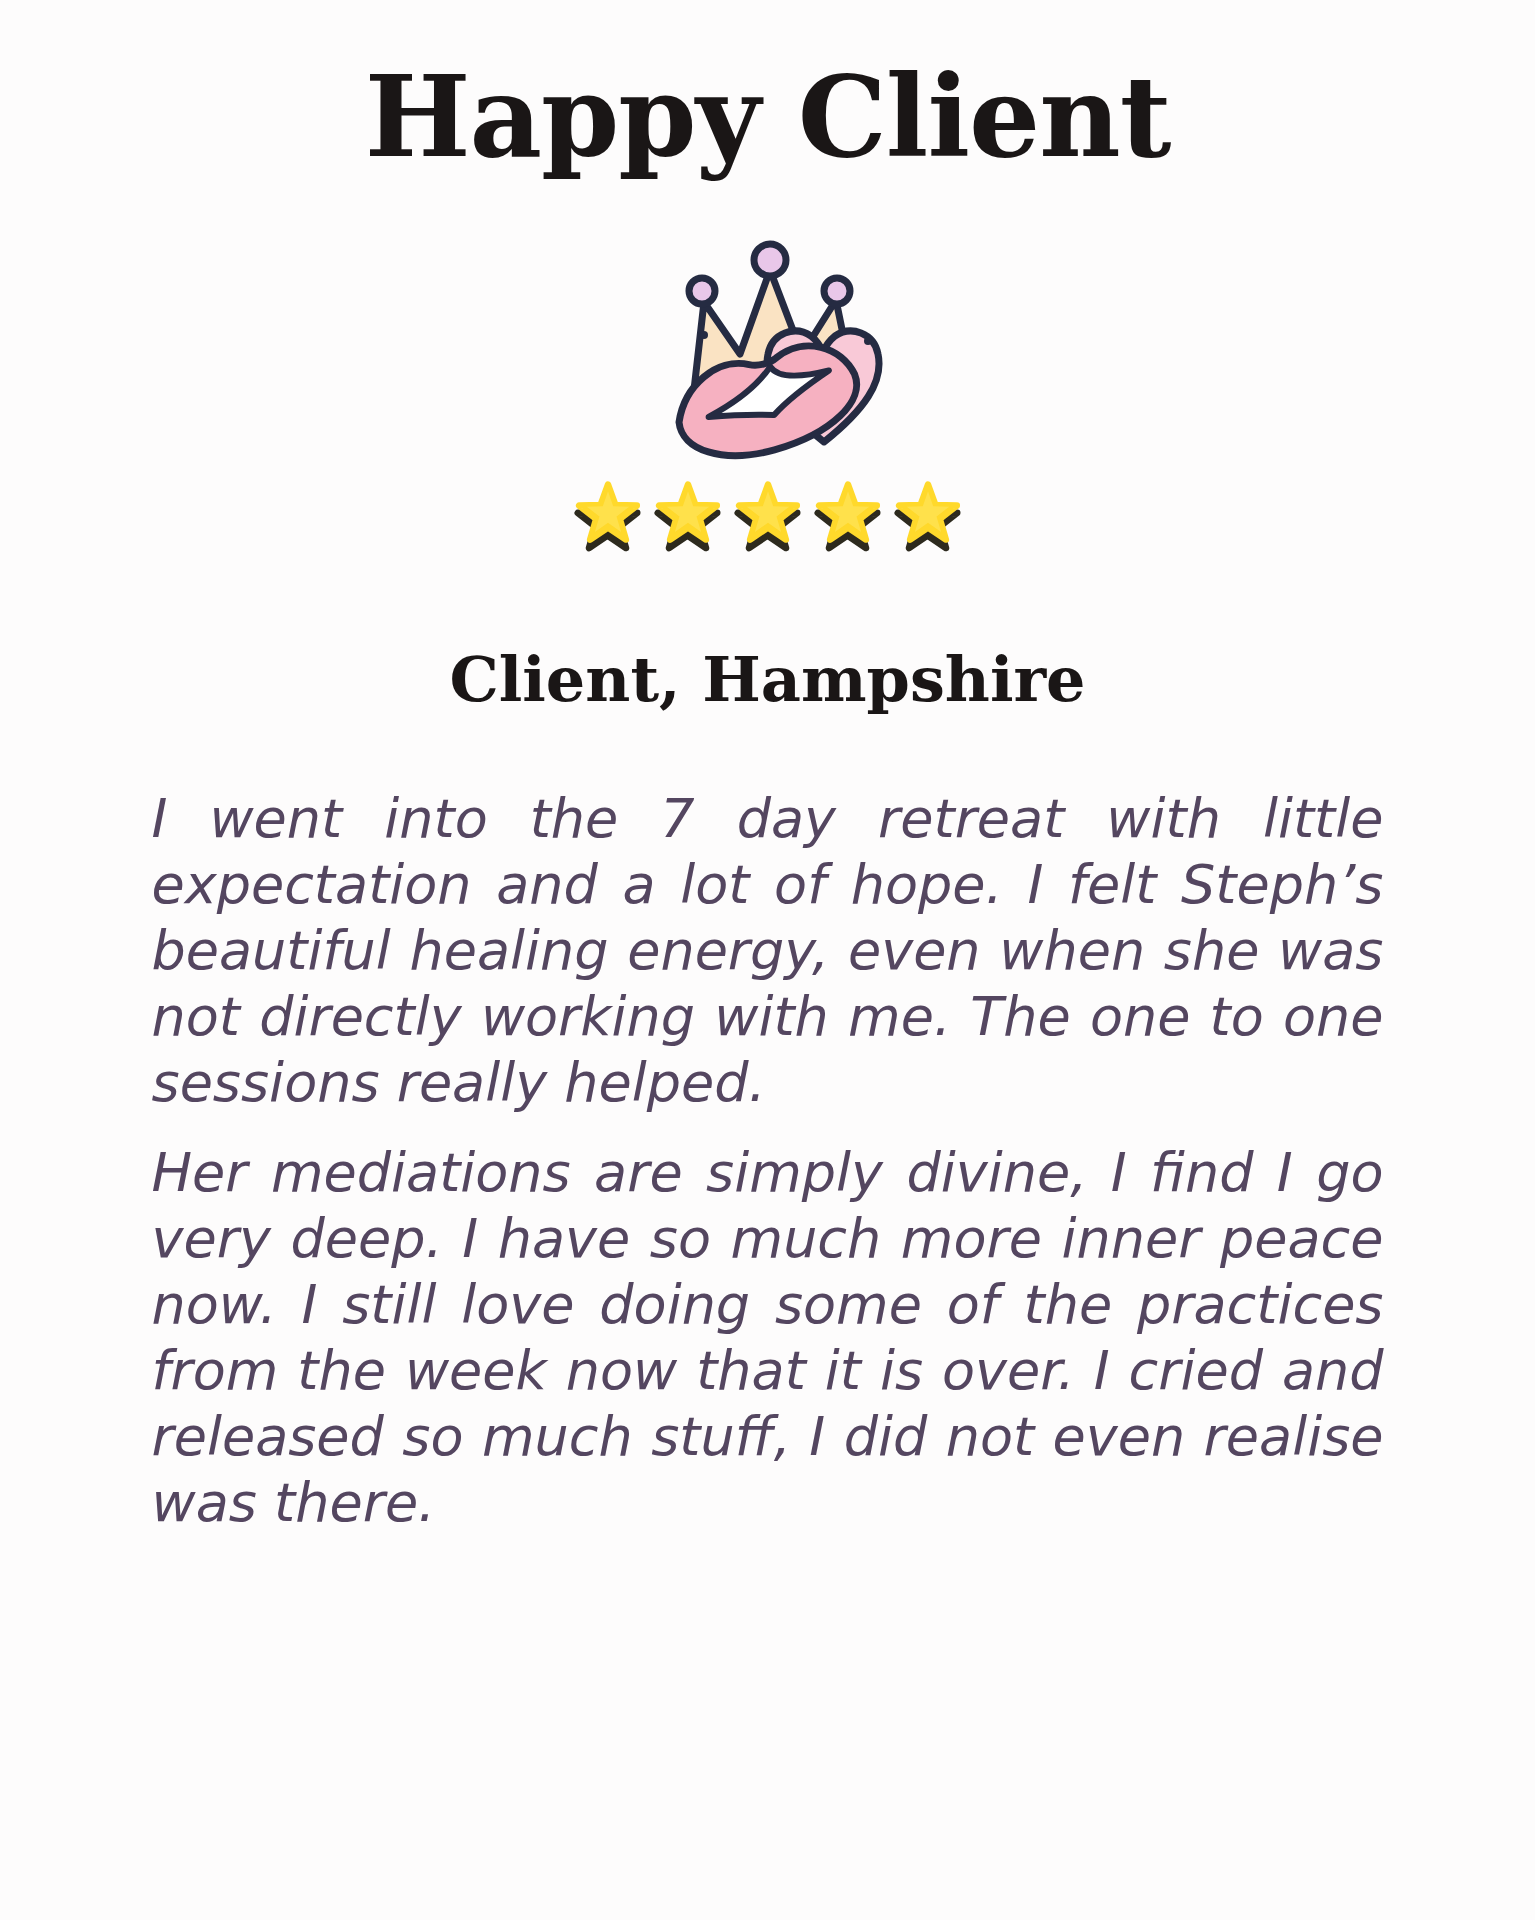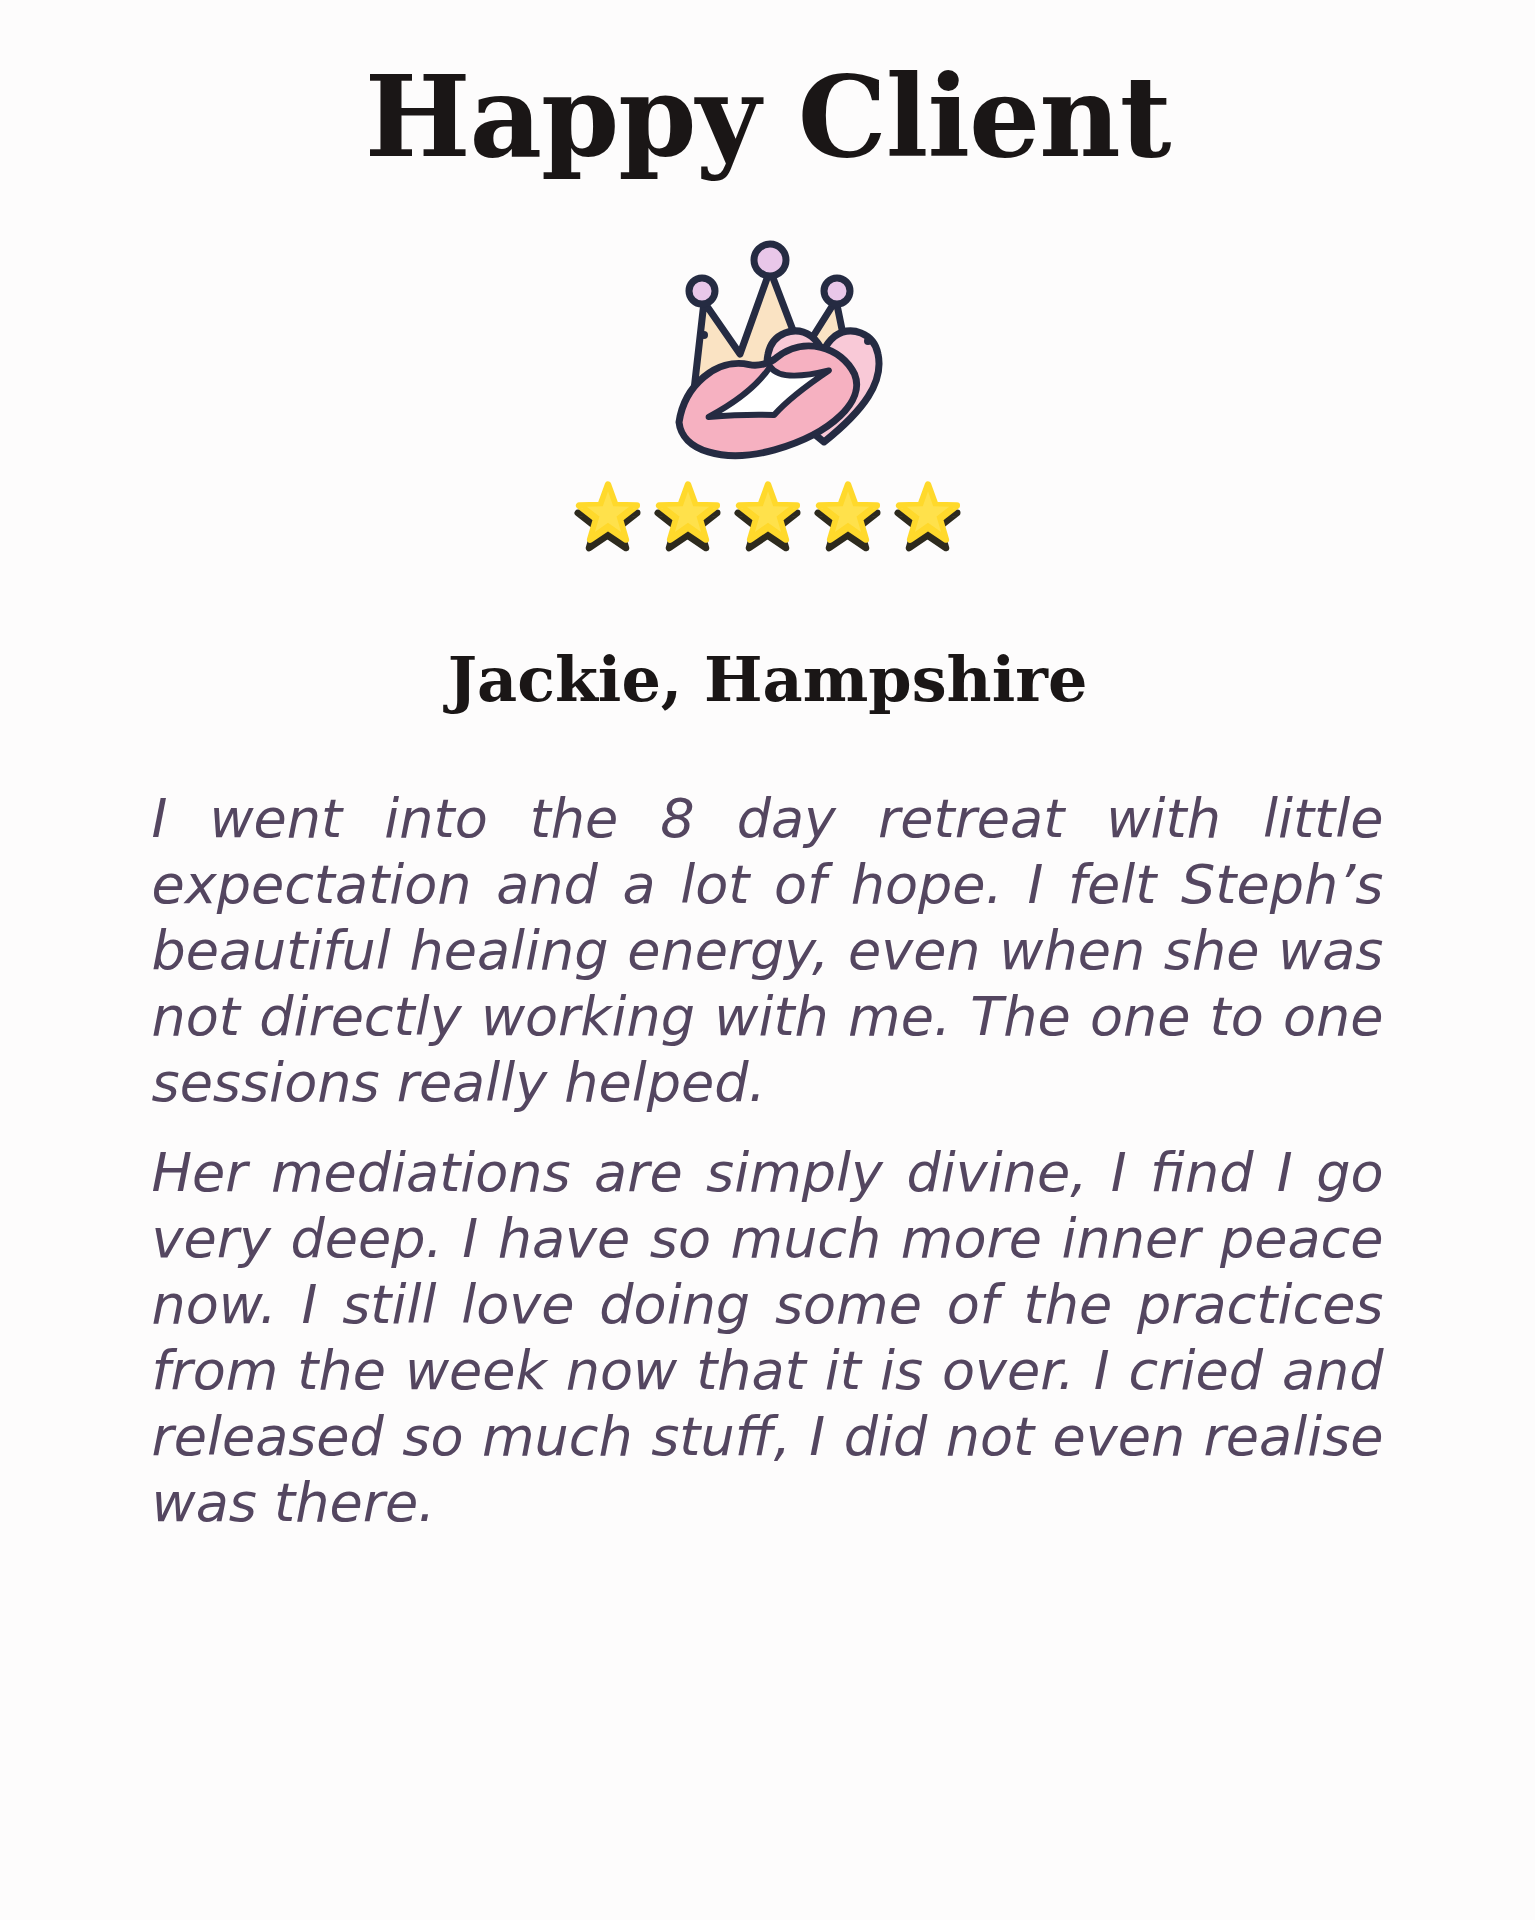--- a/index.html
+++ b/index.html
@@ -158,7 +158,7 @@
 </span>
     </div>
 
-  <h3 class="reviewer-name">Jackie, Hampshire</h3>
+  <h3 class="reviewer-name">Client, Hampshire</h3>
 
   <div class="testimonial-body">
     <p>I went into the 8 day retreat with little expectation and a lot of hope. I felt Steph’s beautiful healing energy, even when she was not directly working with me. The one to one sessions really helped.</p>

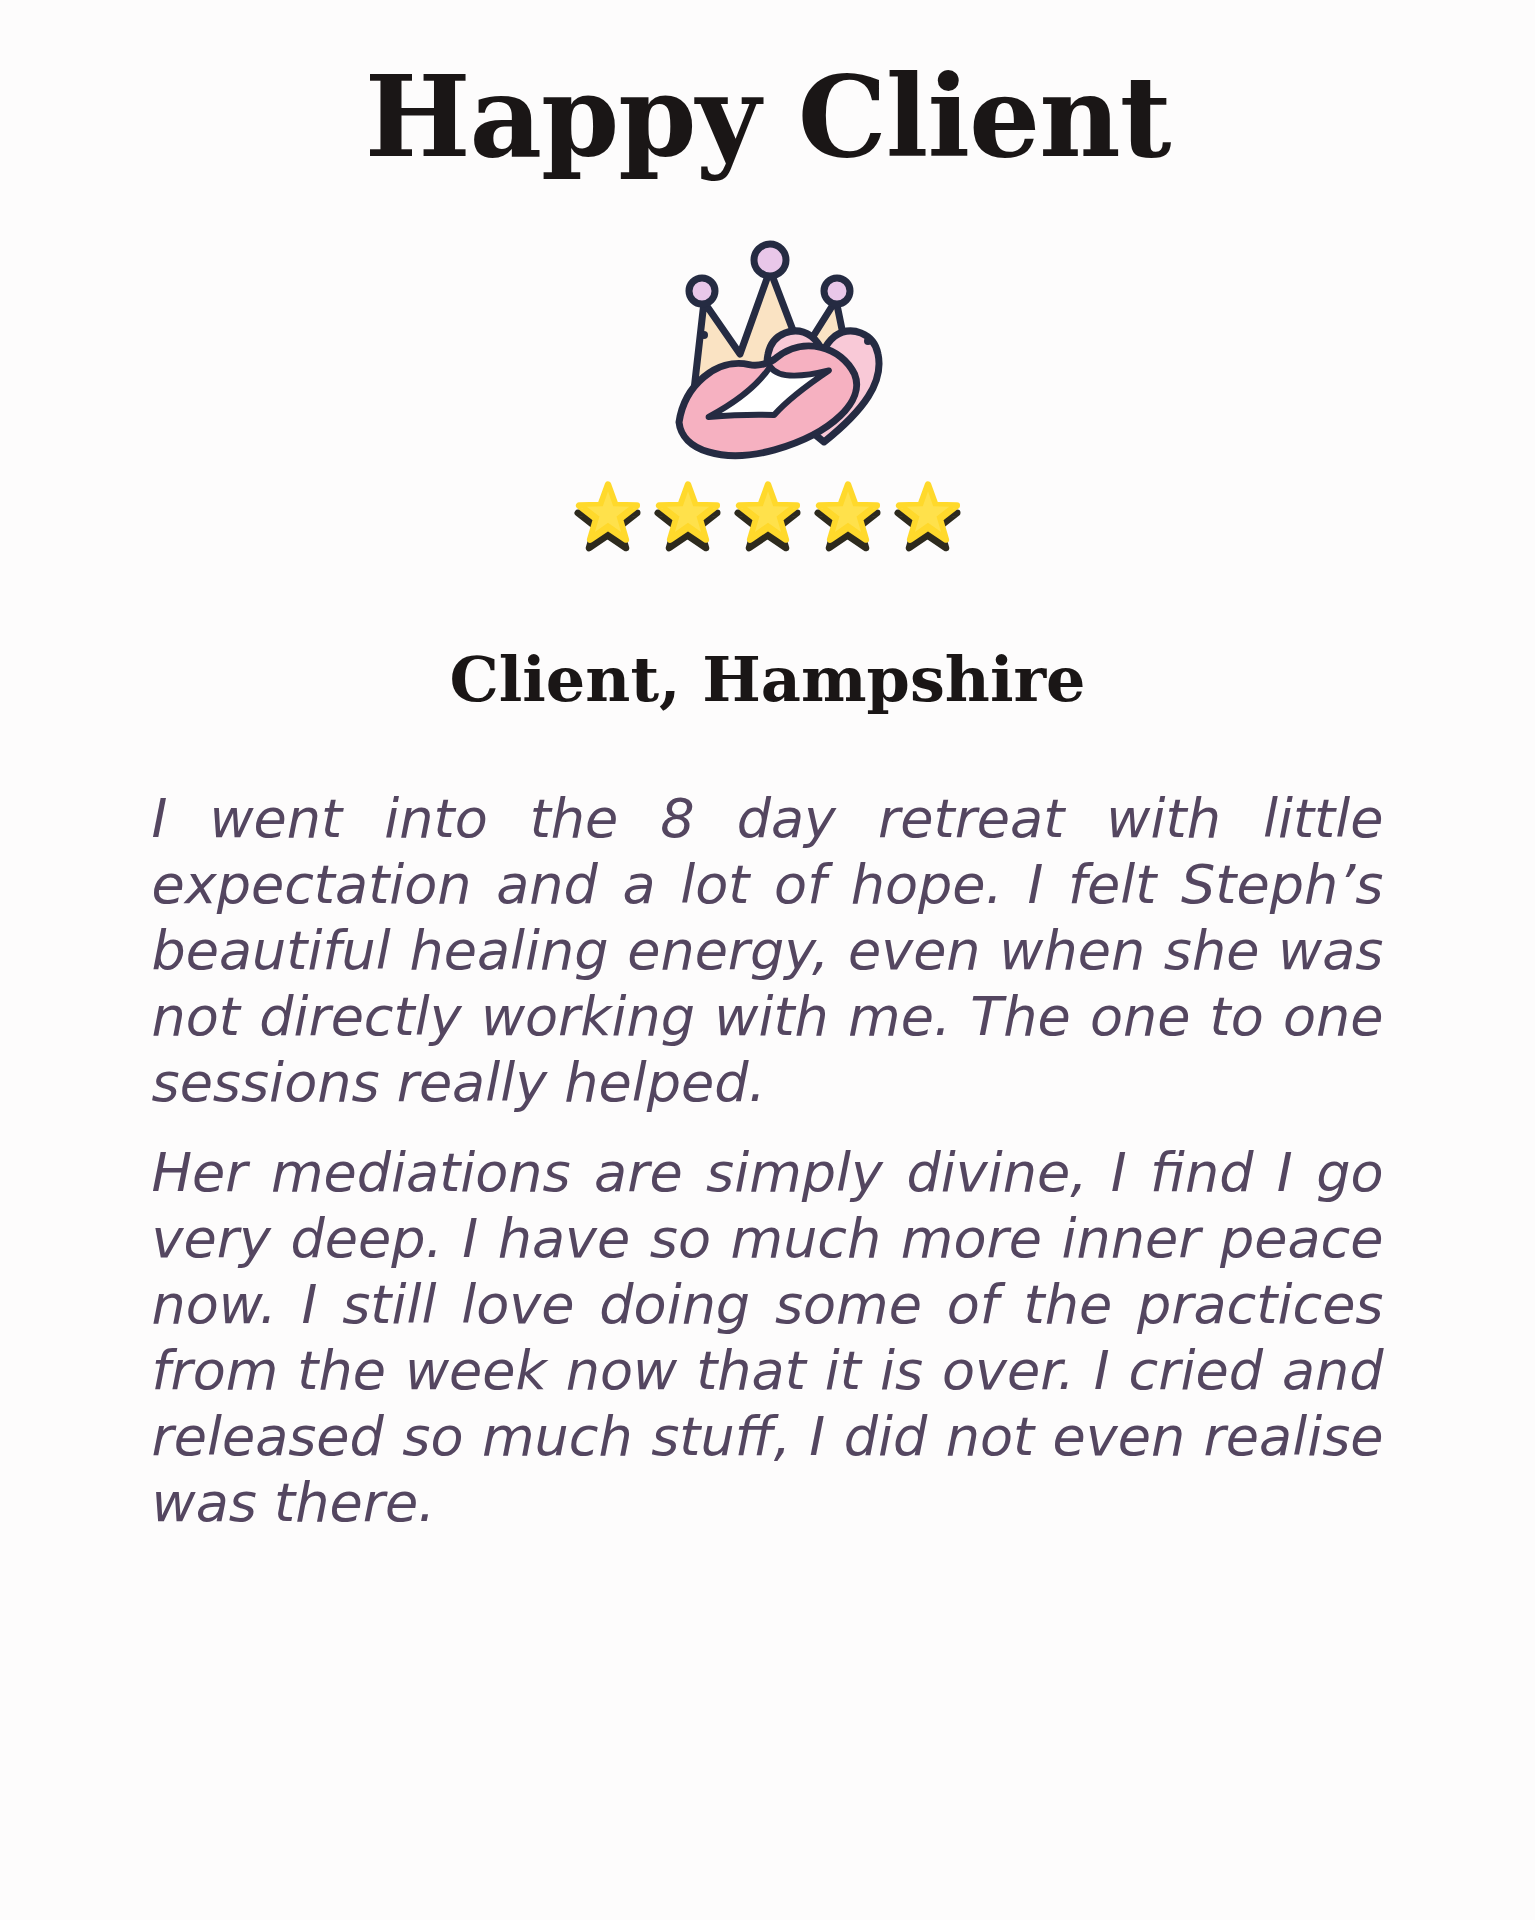--- a/index.html
+++ b/index.html
@@ -161,7 +161,7 @@
   <h3 class="reviewer-name">Client, Hampshire</h3>
 
   <div class="testimonial-body">
-    <p>I went into the 8 day retreat with little expectation and a lot of hope. I felt Steph’s beautiful healing energy, even when she was not directly working with me. The one to one sessions really helped.</p>
+    <p>I went into the 7 day retreat with little expectation and a lot of hope. I felt Steph’s beautiful healing energy, even when she was not directly working with me. The one to one sessions really helped.</p>
     <p>Her mediations are simply divine, I find I go very deep. I have so much more inner peace now. I still love doing some of the practices from the week now that it is over. I cried and released so much stuff, I did not even realise was there.</p>
   </div>
 

